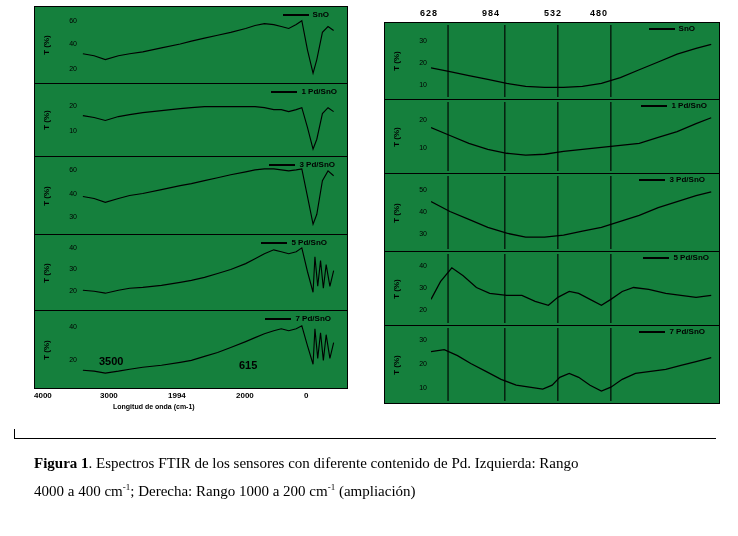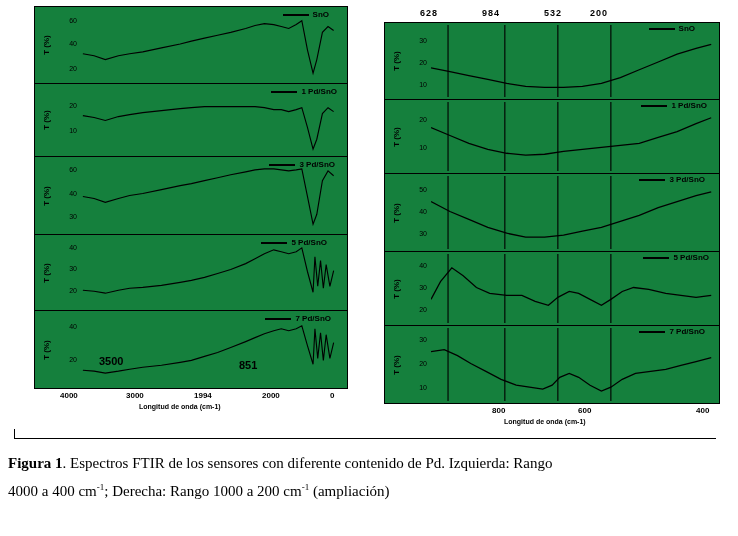--- a/index.html
+++ b/index.html
@@ -207,7 +207,7 @@
     <div class="vlabel" style="left:52px;top:2px;">628</div>
     <div class="vlabel" style="left:114px;top:2px;">984</div>
     <div class="vlabel" style="left:168px;top:2px;padding-left:8px;">532</div>
-    <div class="vlabel" style="left:222px;top:2px;">200</div>
+    <div class="vlabel" style="left:222px;top:2px;">480</div>
 
     <div class="panel" style="height:78px;margin-top:16px;">
       <div class="ylabel">T (%)</div>

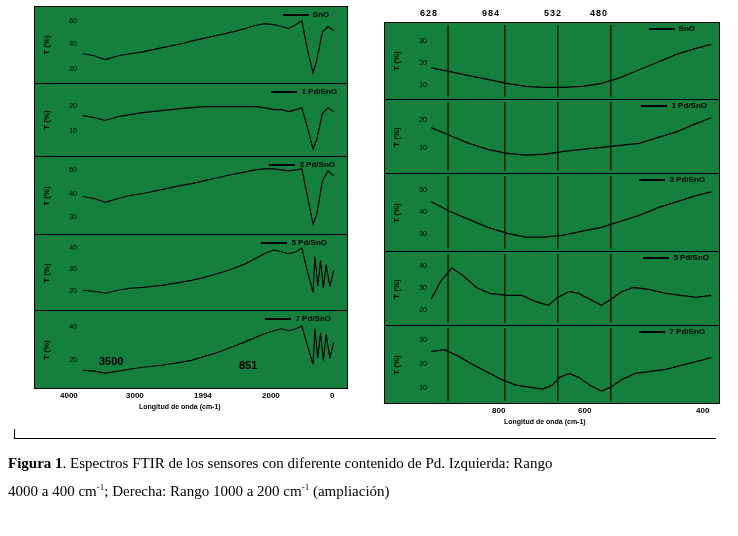--- a/index.html
+++ b/index.html
@@ -184,7 +184,7 @@
       <div class="ytick" style="top:45px;">20</div>
       <div class="serieslabel" style="right:16px;top:3px;"><span class="dash"></span><span>7 Pd/SnO</span></div>
       <div class="annot" style="left:64px;top:44px;">3500</div>
-      <div class="annot" style="left:204px;top:48px;">851</div>
+      <div class="annot" style="left:204px;top:48px;">615</div>
       <div class="plotarea">
         <svg viewBox="0 0 280 74" preserveAspectRatio="none">
           <polyline fill="none" stroke="#000" stroke-width="1.2" points="2,58 14,59 26,61 40,59 52,57 66,55 86,53 106,50 118,48 132,44 146,40 160,35 176,29 186,25 196,21 206,18 214,16 222,18 230,16 236,13 242,33 248,52 250,16 253,46 256,20 259,48 262,22 266,46 270,30"></polyline>

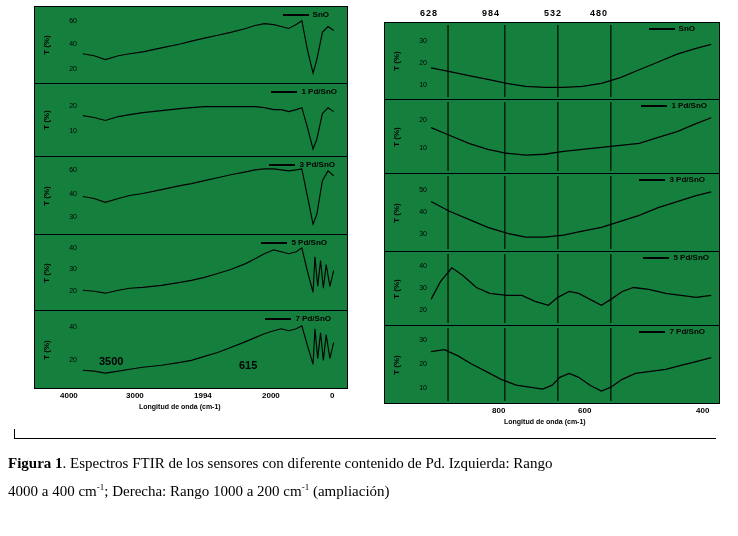--- a/index.html
+++ b/index.html
@@ -192,7 +192,7 @@
       </div>
     </div>
 
-    <div style="position:relative;height:26px;margin-left:46px;">
+    <div style="position:relative;height:26px;margin-left:20px;">
       <div class="xtick" style="left:-4px;top:2px;">4000</div>
       <div class="xtick" style="left:62px;top:2px;">3000</div>
       <div class="xtick" style="left:130px;top:2px;">1994</div>

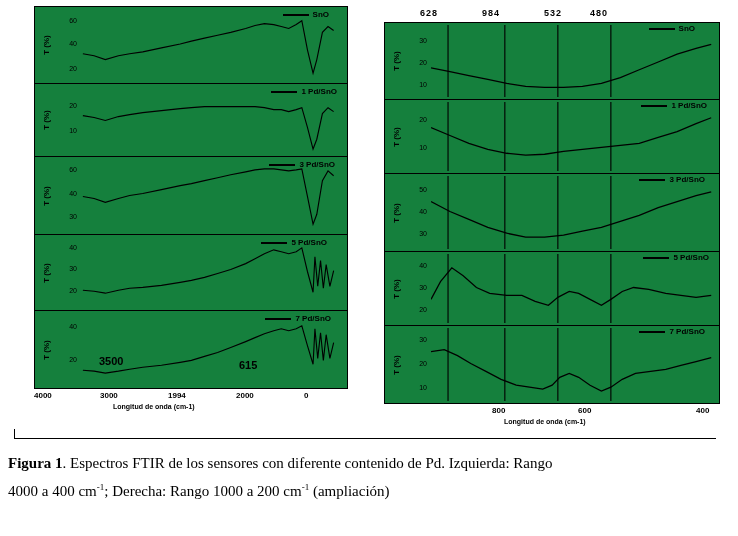--- a/index.html
+++ b/index.html
@@ -293,12 +293,6 @@
       </div>
     </div>
 
-    <div style="position:relative;height:26px;margin-left:46px;">
-      <div class="xtick" style="left:78px;top:2px;">800</div>
-      <div class="xtick" style="left:164px;top:2px;">600</div>
-      <div class="xtick" style="left:282px;top:2px;">400</div>
-      <div class="xtitle" style="left:90px;top:14px;">Longitud de onda (cm-1)</div>
-    </div>
   </div>
 
   <div class="tickmark"></div>

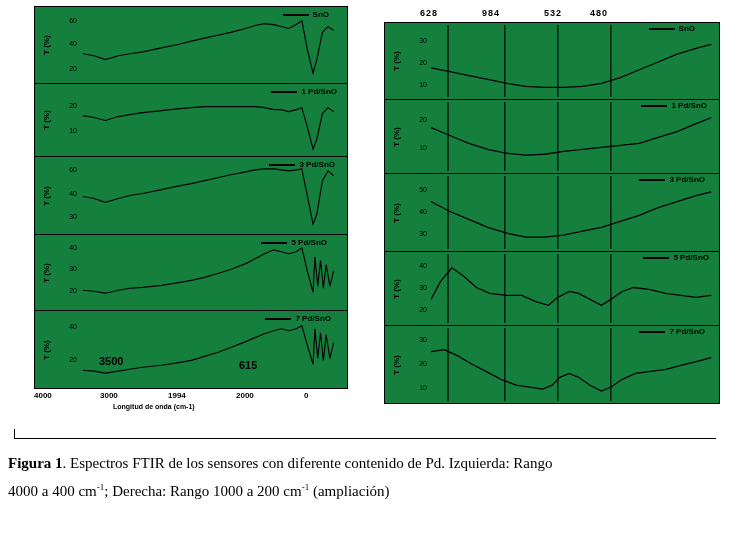--- a/index.html
+++ b/index.html
@@ -112,7 +112,7 @@
   }
   .caption{
     position:absolute;
-    left:8px; right:18px;
+    left:34px; right:18px;
     top:450px;
     font-size:15px;
     line-height:1.85;

